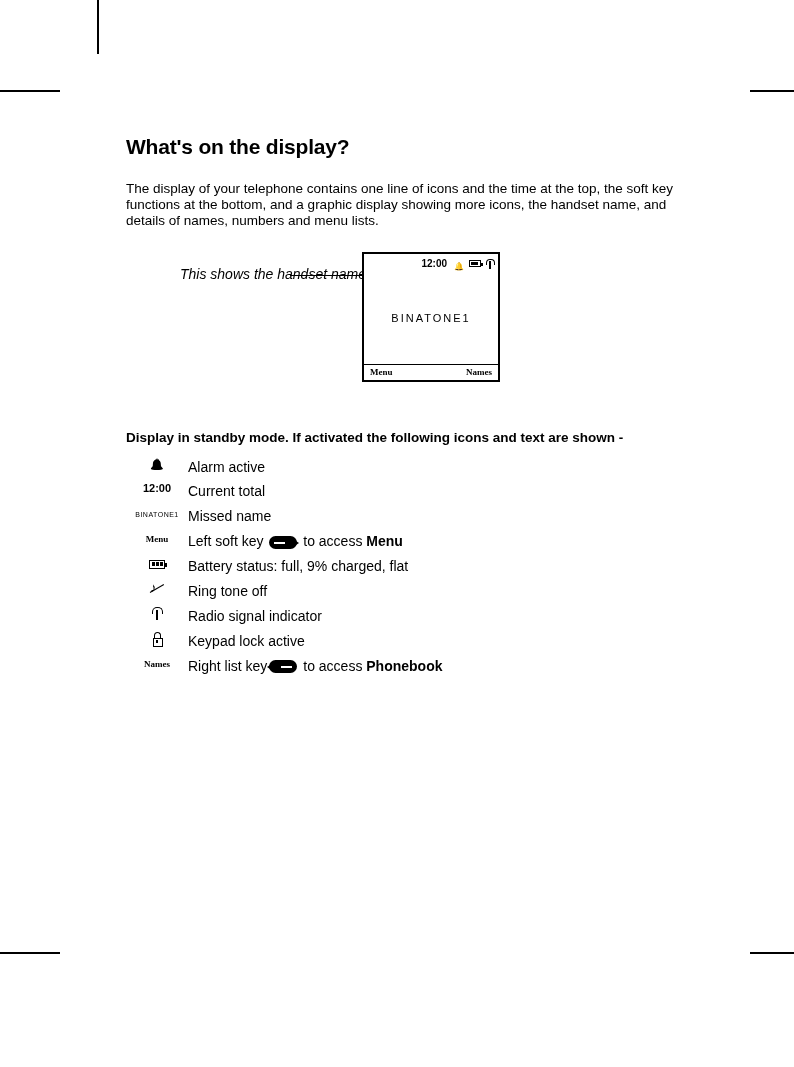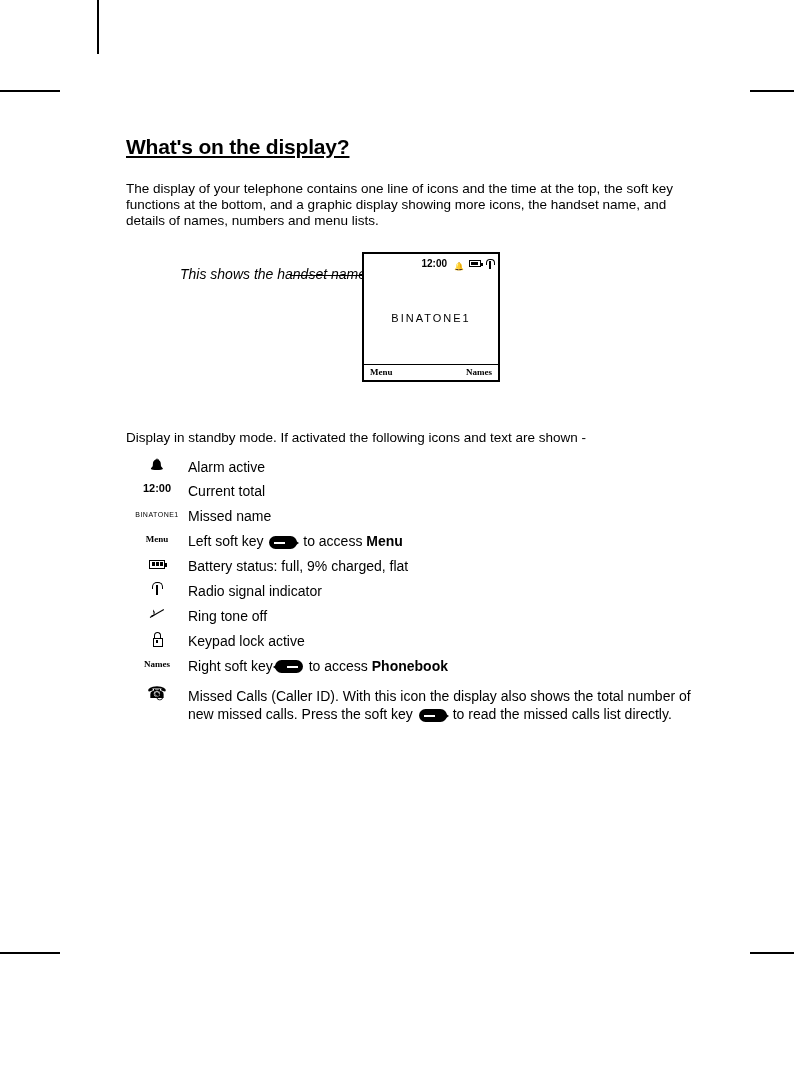--- a/index.html
+++ b/index.html
@@ -20,7 +20,7 @@
   .crop-br-h { position:absolute; top:952px; right:0; width:44px; height:1.5px; background:#000; }
 
   .page { position:absolute; left:126px; top:135px; width:570px; }
-  .heading { font-size:21px; font-weight:900; margin:0 0 22px 0; letter-spacing:-0.2px;text-decoration:underline; }
+  .heading { font-size:21px; font-weight:900; margin:0 0 22px 0; letter-spacing:-0.2px; }
   .intro { font-size:13.5px; line-height:1.2; margin:0 0 22px 0; }
 
   .diagram-area { position:relative; height:150px; margin-left:36px; margin-bottom:28px; }

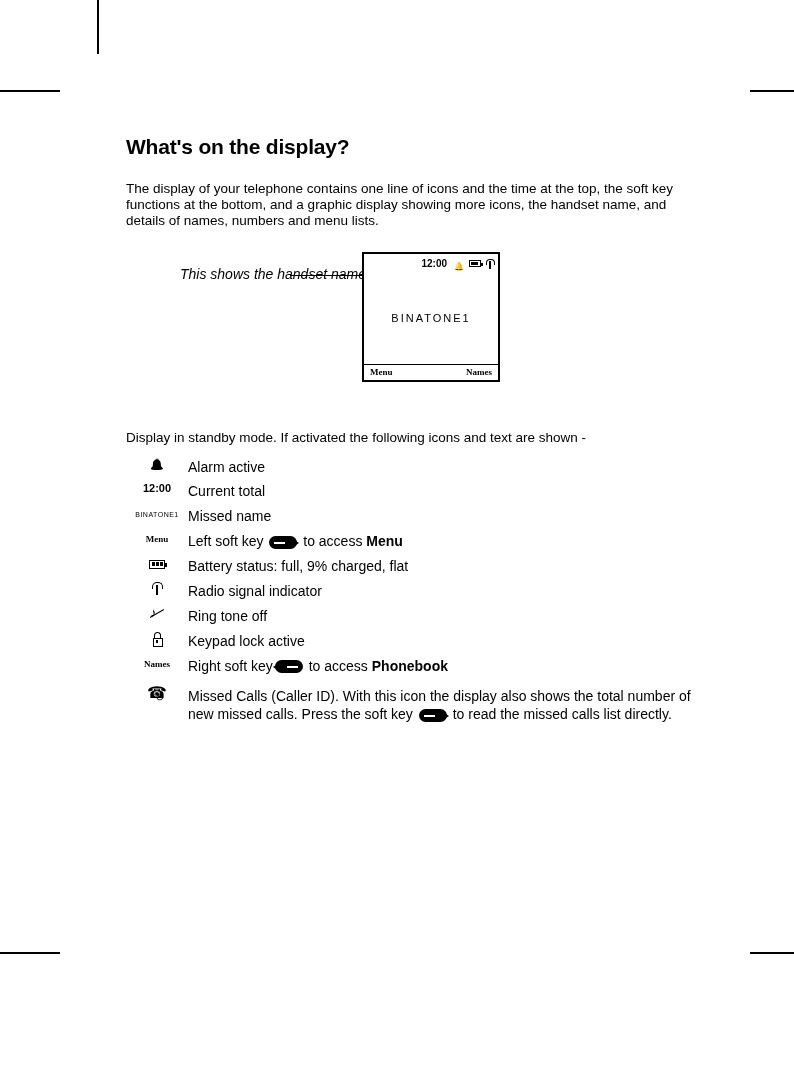--- a/index.html
+++ b/index.html
@@ -45,7 +45,7 @@
   .screen-bottom { position:absolute; bottom:0; left:0; right:0; height:16px; border-top:1.5px solid #000; display:flex; justify-content:space-between; padding:0 6px; align-items:center; }
   .softkey { font-size:9px; font-family: "Times New Roman", serif; font-weight:bold; }
 
-  .subheading { font-size:13.5px; font-weight:normal; margin:0 0 10px 0; }
+  .subheading { font-size:13.5px; font-weight:bold; margin:0 0 10px 0; }
   .icon-table { display:table; width:100%; }
   .irow { display:table-row; }
   .icell-icon { display:table-cell; width:62px; text-align:center; vertical-align:top; padding:3px 0; font-size:11px; }

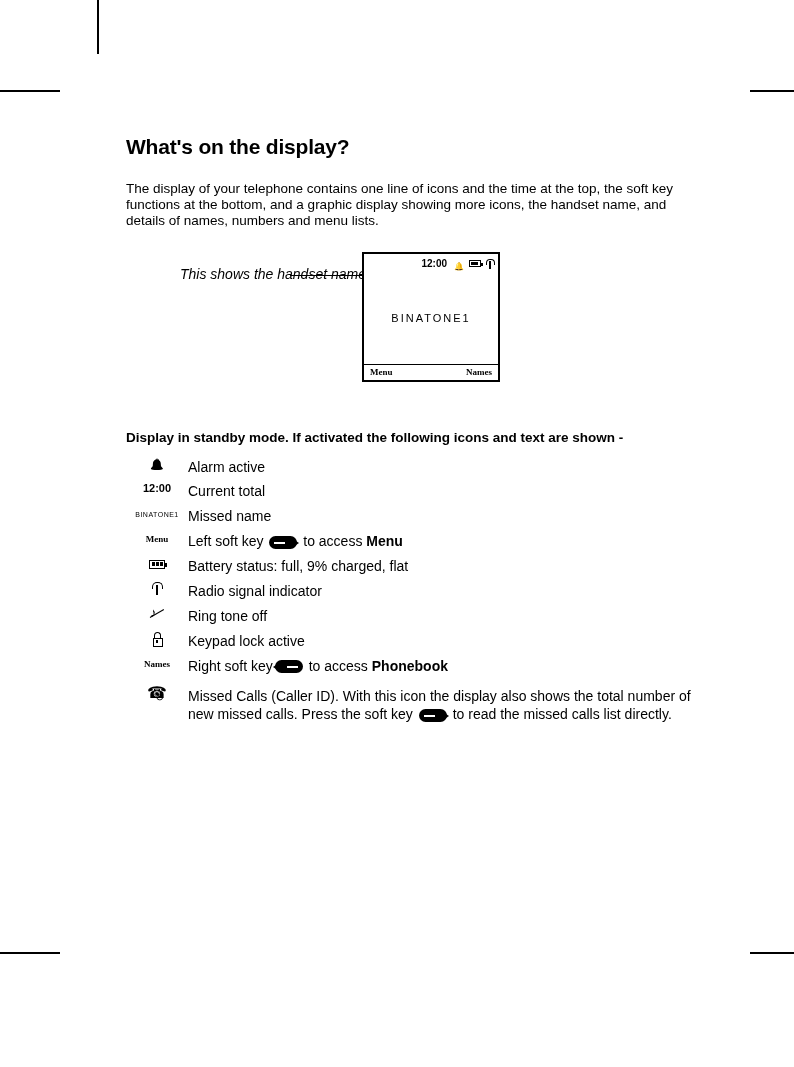--- a/index.html
+++ b/index.html
@@ -161,13 +161,13 @@
     </div>
 
     <div class="irow">
-      <div class="icell-icon"><span class="ico-ant-lg"></span></div>
-      <div class="icell-desc">Radio signal indicator</div>
+      <div class="icell-icon"><span class="ico-ringoff"></span></div>
+      <div class="icell-desc">Ring tone off</div>
     </div>
 
     <div class="irow">
-      <div class="icell-icon"><span class="ico-ringoff"></span></div>
-      <div class="icell-desc">Ring tone off</div>
+      <div class="icell-icon"><span class="ico-ant-lg"></span></div>
+      <div class="icell-desc">Radio signal indicator</div>
     </div>
 
     <div class="irow">

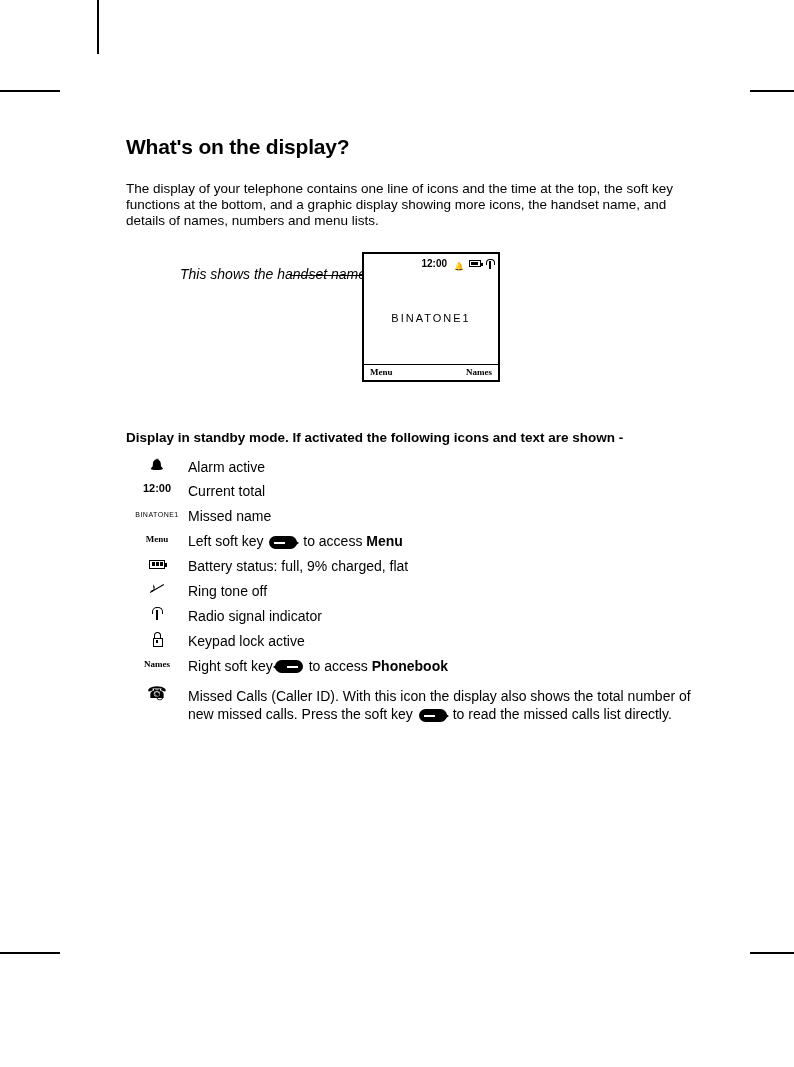--- a/index.html
+++ b/index.html
@@ -178,7 +178,7 @@
     <div class="irow">
       <div class="icell-icon"><span class="menu-lbl">Names</span></div>
       <div class="icell-desc">
-        <span>Right soft key</span><span class="softbtn-r"></span><span> to access </span><span class="bold">Phonebook</span>
+        <span>Right list key</span><span class="softbtn-r"></span><span> to access </span><span class="bold">Phonebook</span>
       </div>
     </div>
 

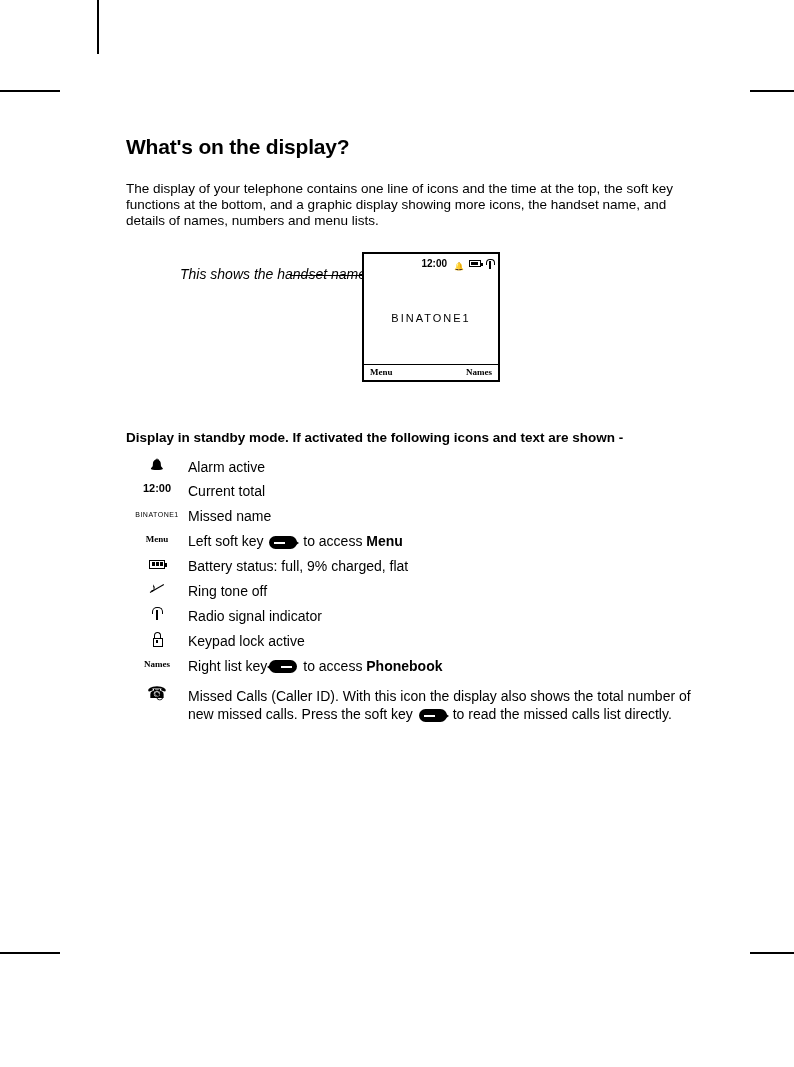--- a/index.html
+++ b/index.html
@@ -182,12 +182,6 @@
       </div>
     </div>
 
-    <div class="irow mc-row">
-      <div class="icell-icon"><span class="ico-phone"></span></div>
-      <div class="icell-desc">
-        <span>Missed Calls (Caller ID). With this icon the display also shows the total number of new missed calls. Press the soft key </span><span class="softbtn-l"></span><span> to read the missed calls list directly.</span>
-      </div>
-    </div>
 
 
   </div>

